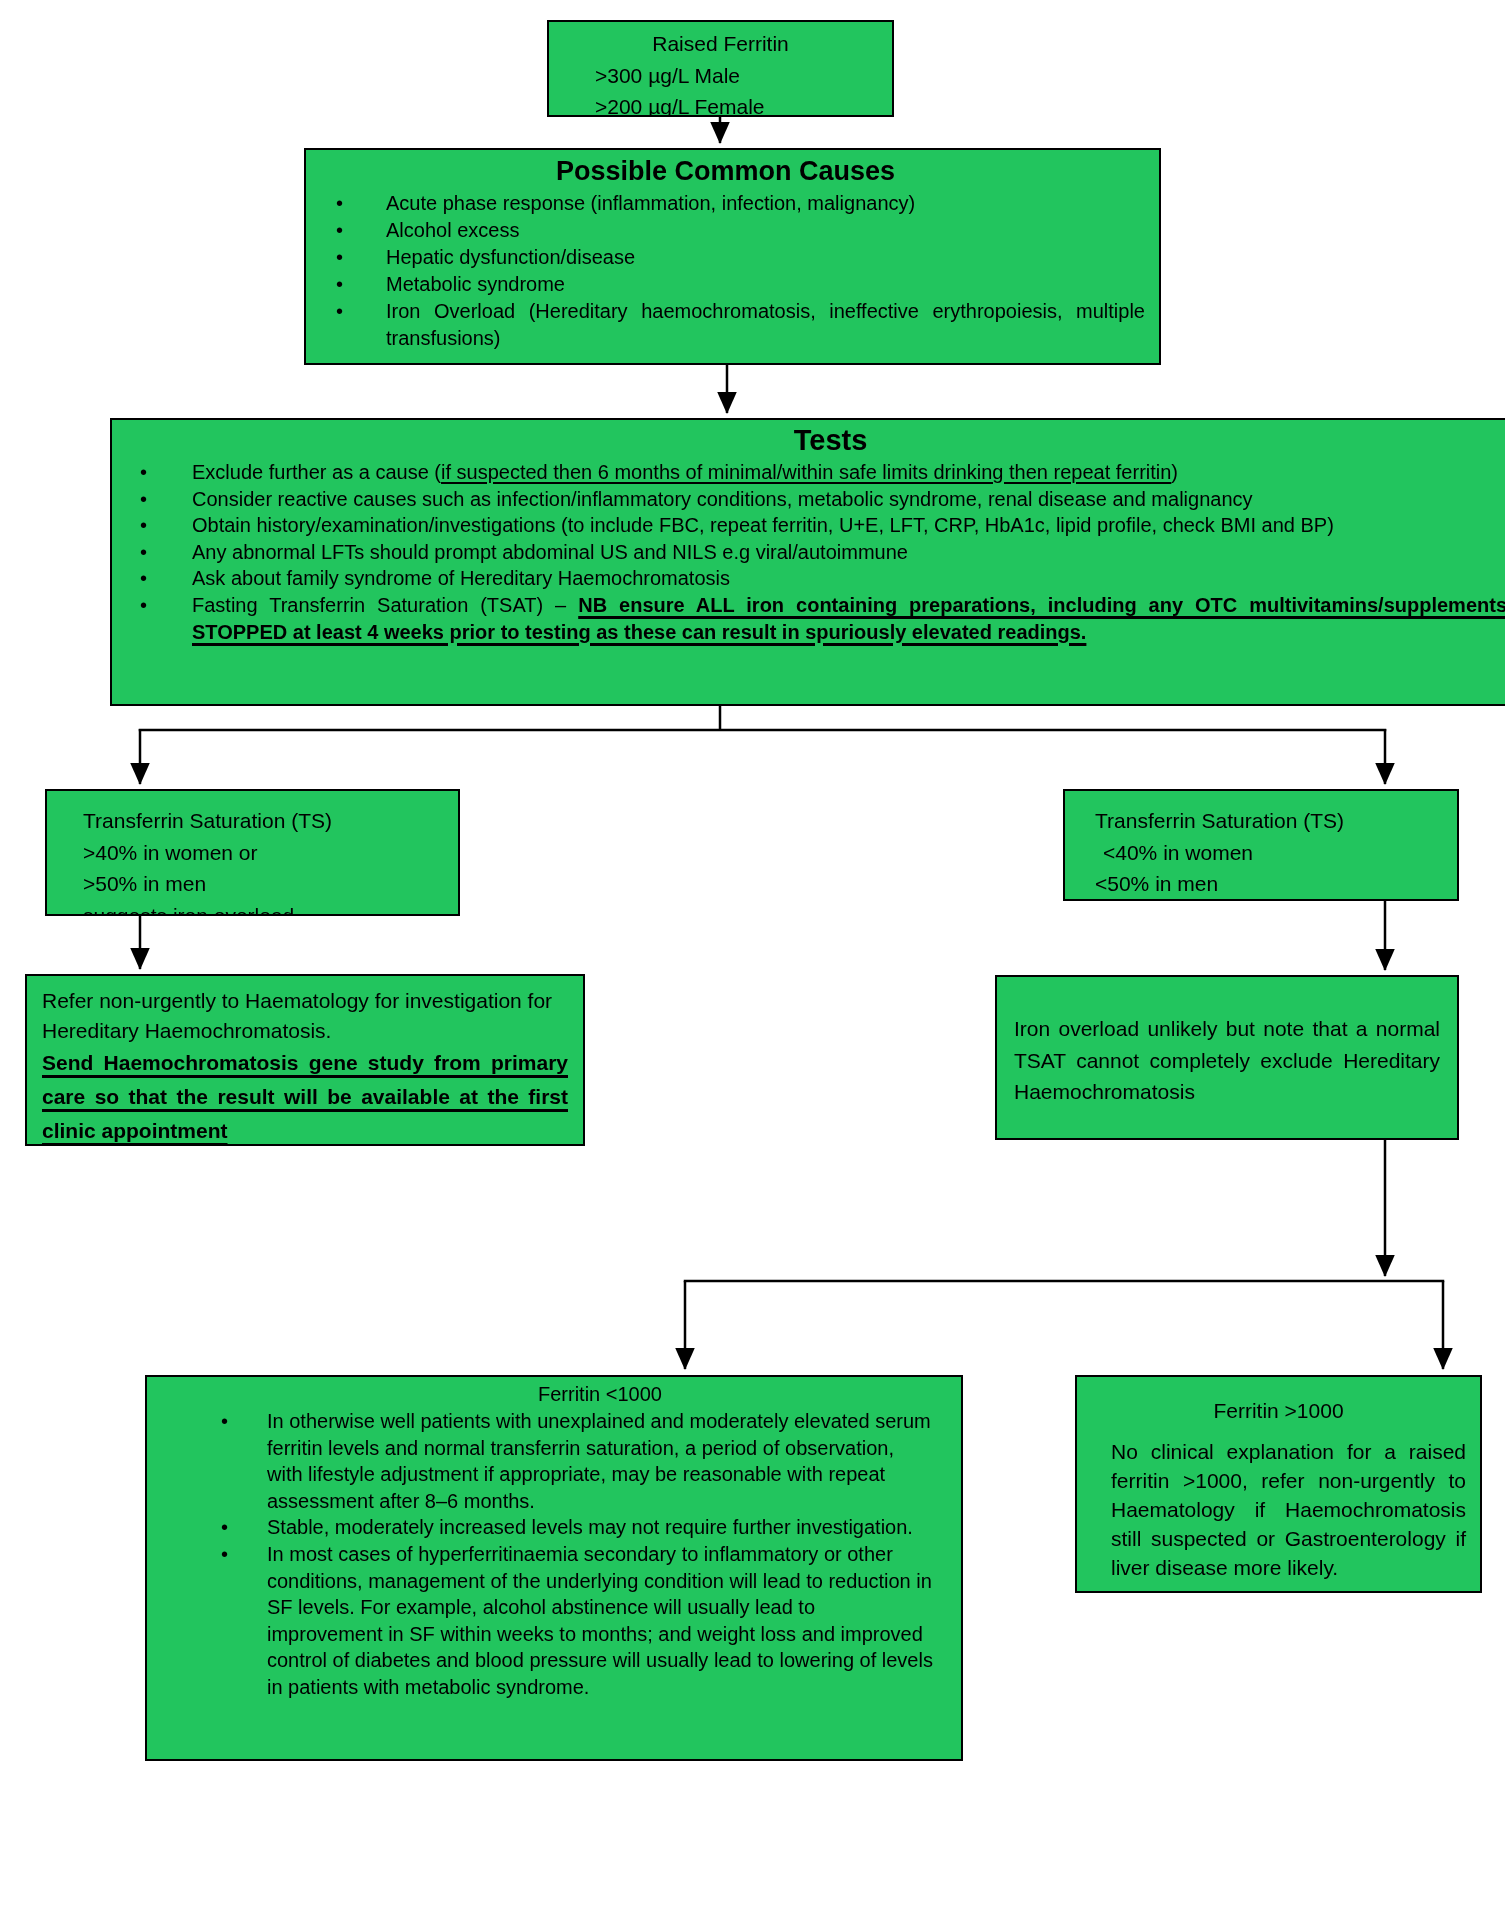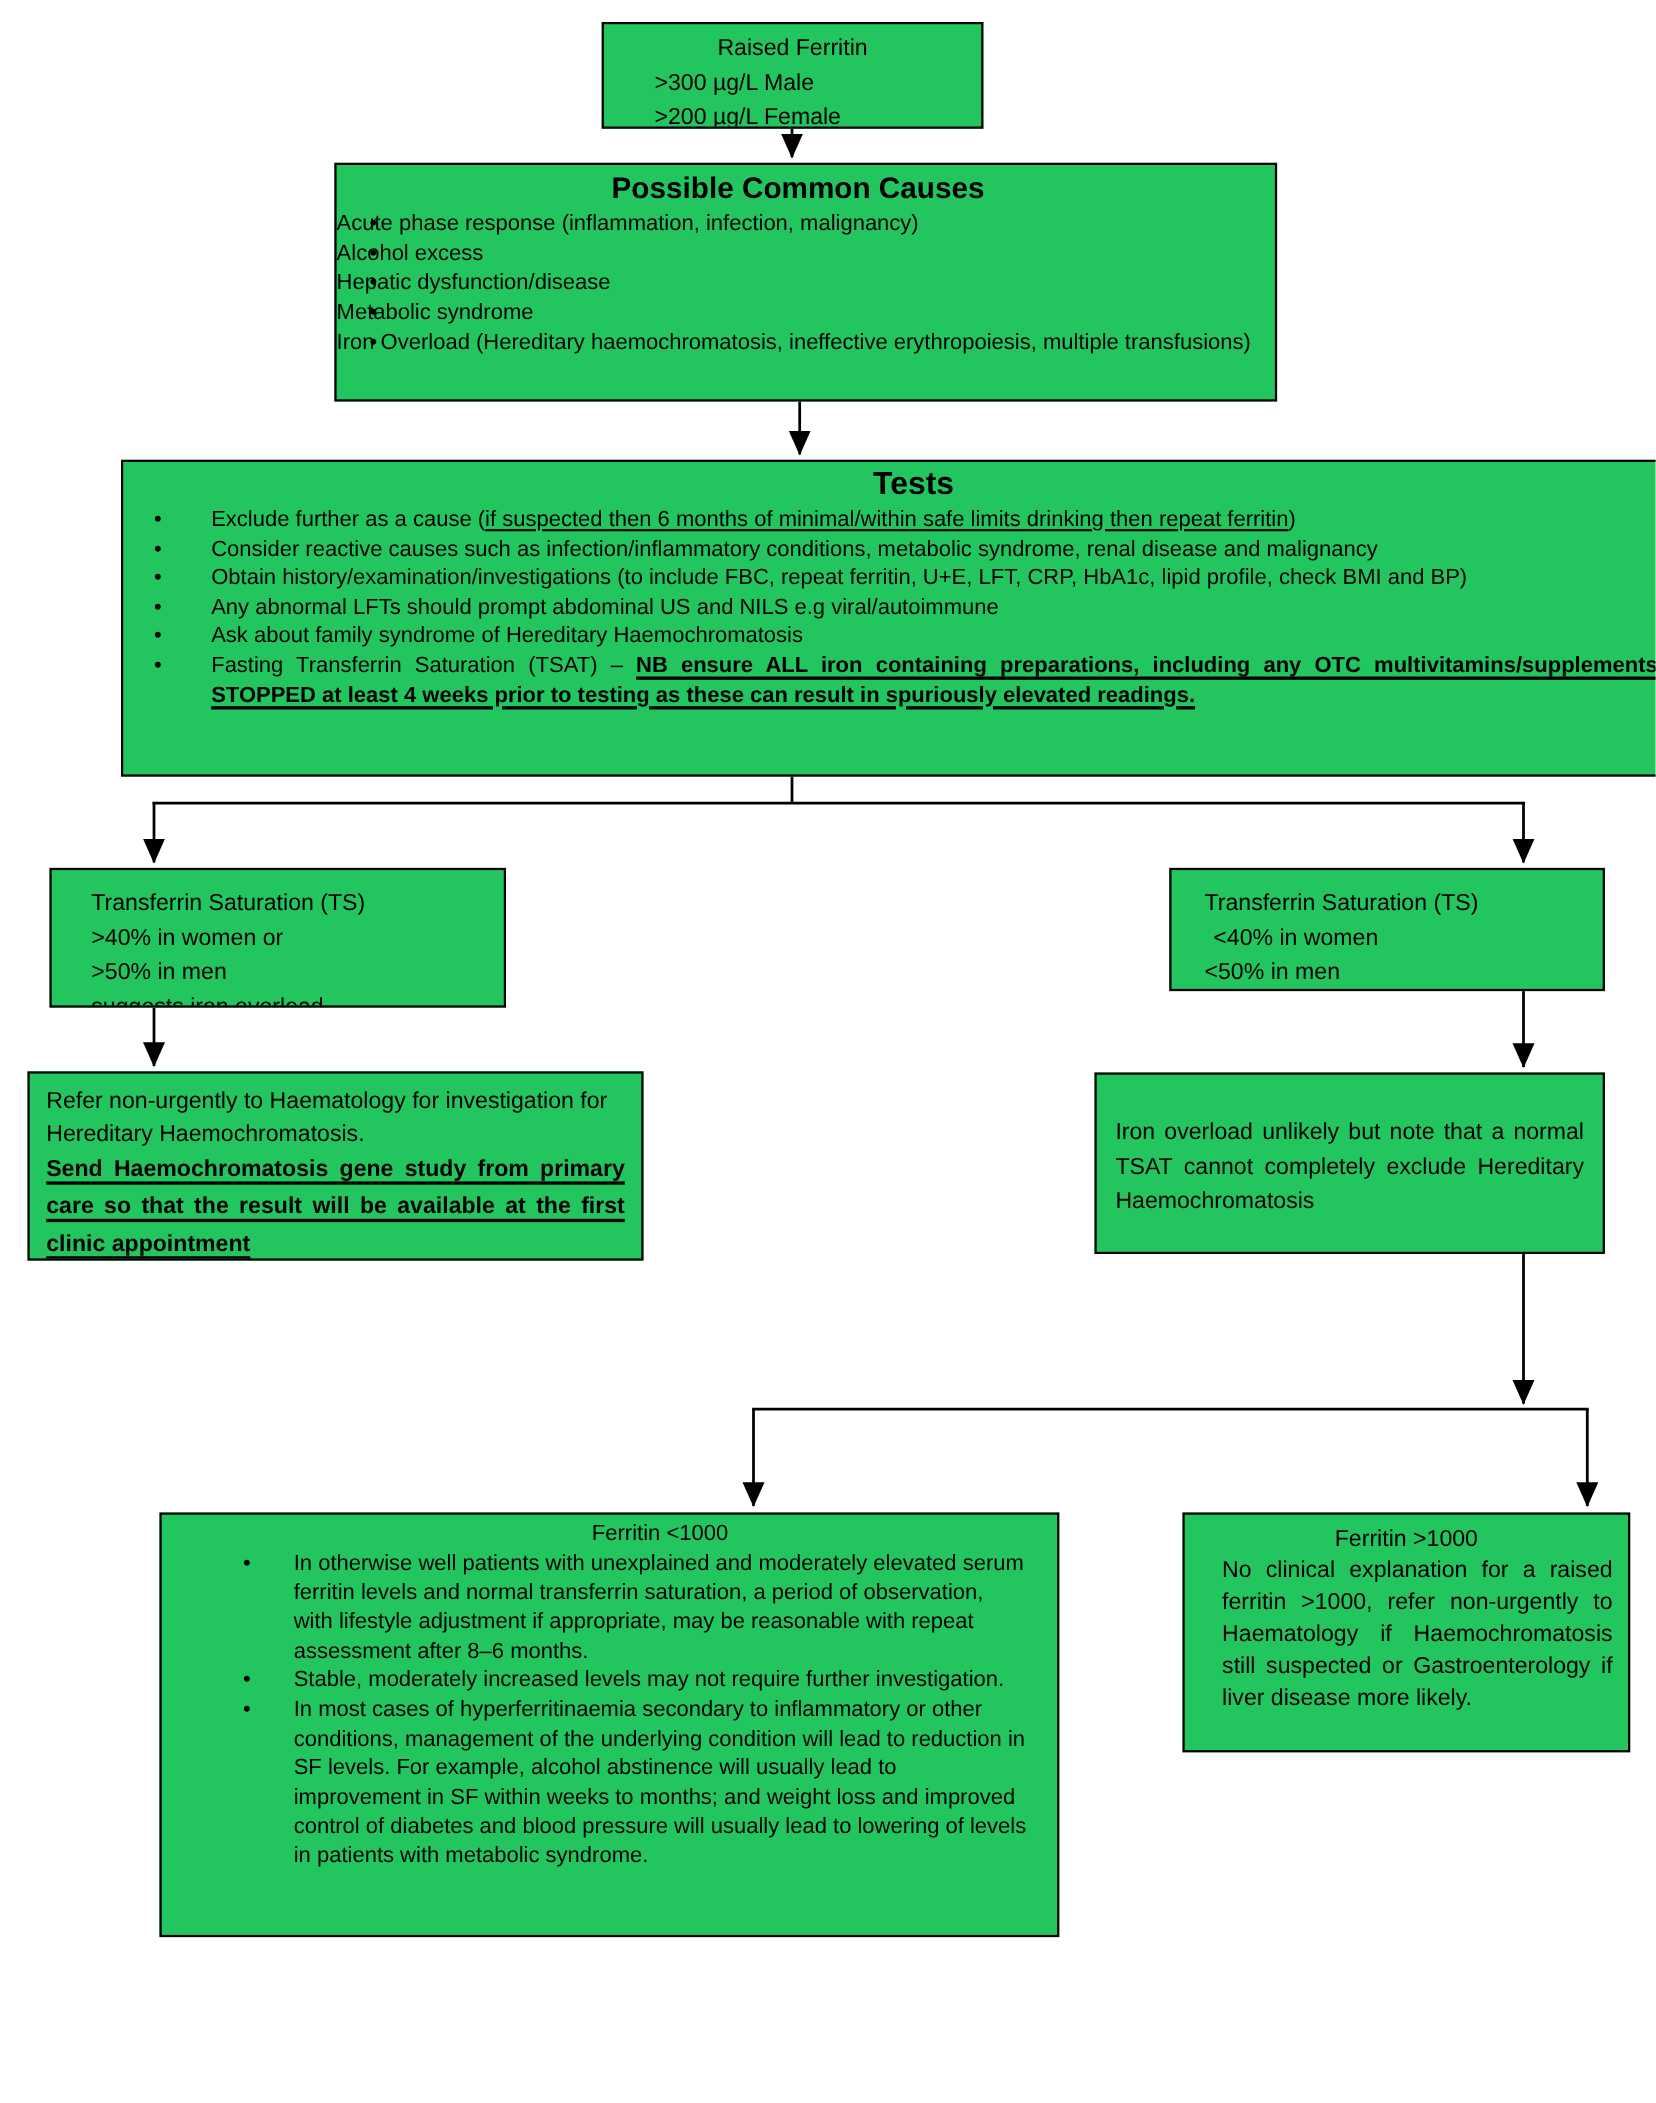--- a/index.html
+++ b/index.html
@@ -21,7 +21,7 @@
   .pcc-box .box-title { font-size:27px; font-weight:bold; text-align:center; margin:0 0 3px 0; }
   ul.bullets { list-style:none; margin:0; padding:0; }
   .pcc-box ul { font-size:20px; line-height:1.35; }
-  .pcc-box li { position:relative; text-align:justify; }
+  .pcc-box li { position:relative; padding-left:80px; text-align:justify; }
   .pcc-box li::before, .tests-box li::before, .flow-box li::before {
     content:"\2022"; position:absolute; font-size:1em;
   }

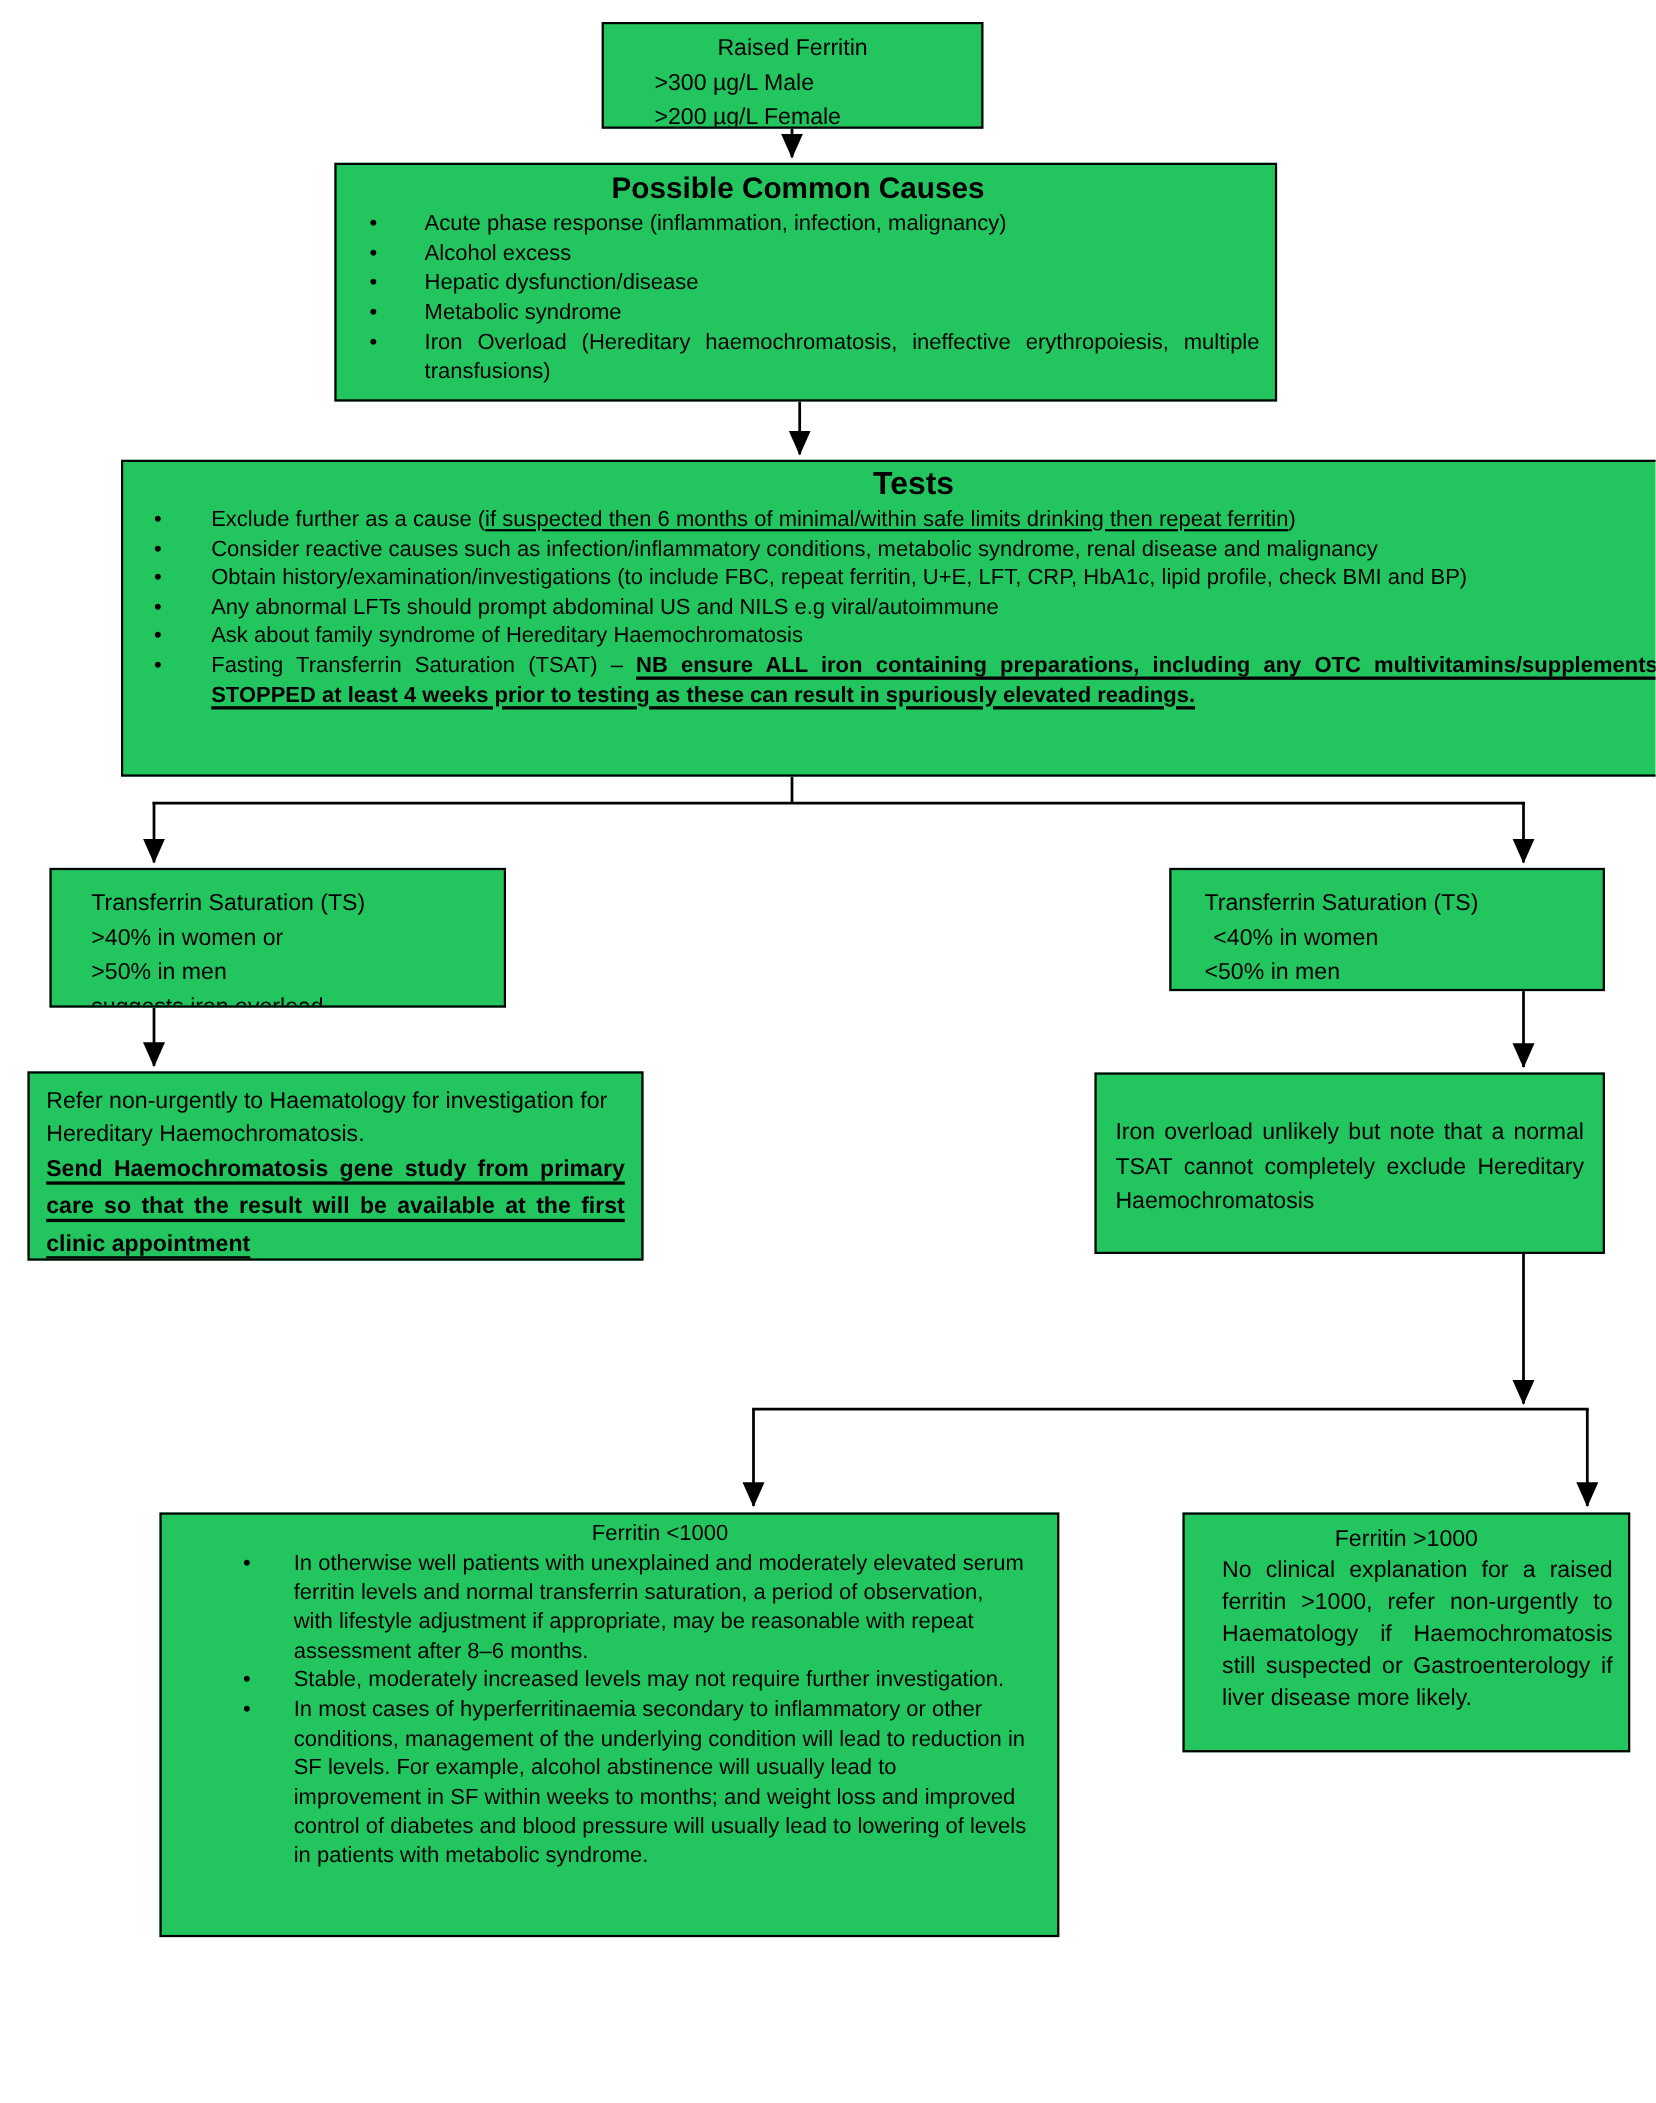--- a/index.html
+++ b/index.html
@@ -51,7 +51,7 @@
   .flow-box li::before { left:74px; }
   
   .fhigh-box { left:1075px; top:1375px; width:407px; height:218px; font-size:21px; line-height:1.38; padding:8px 14px 0 14px; }
-  .fhigh-box .box-title { text-align:center; font-weight:normal; margin:0; }
+  .fhigh-box .box-title { text-align:center; font-weight:normal; margin:12px; }
   .fhigh-box .body { text-align:justify;margin-left:20px; }
   
   .footnote-box { left:30px; top:1797px; width:1453px; height:110px; font-size:21px; line-height:1.43; padding:8px 24px 0 24px; text-align:center; }

